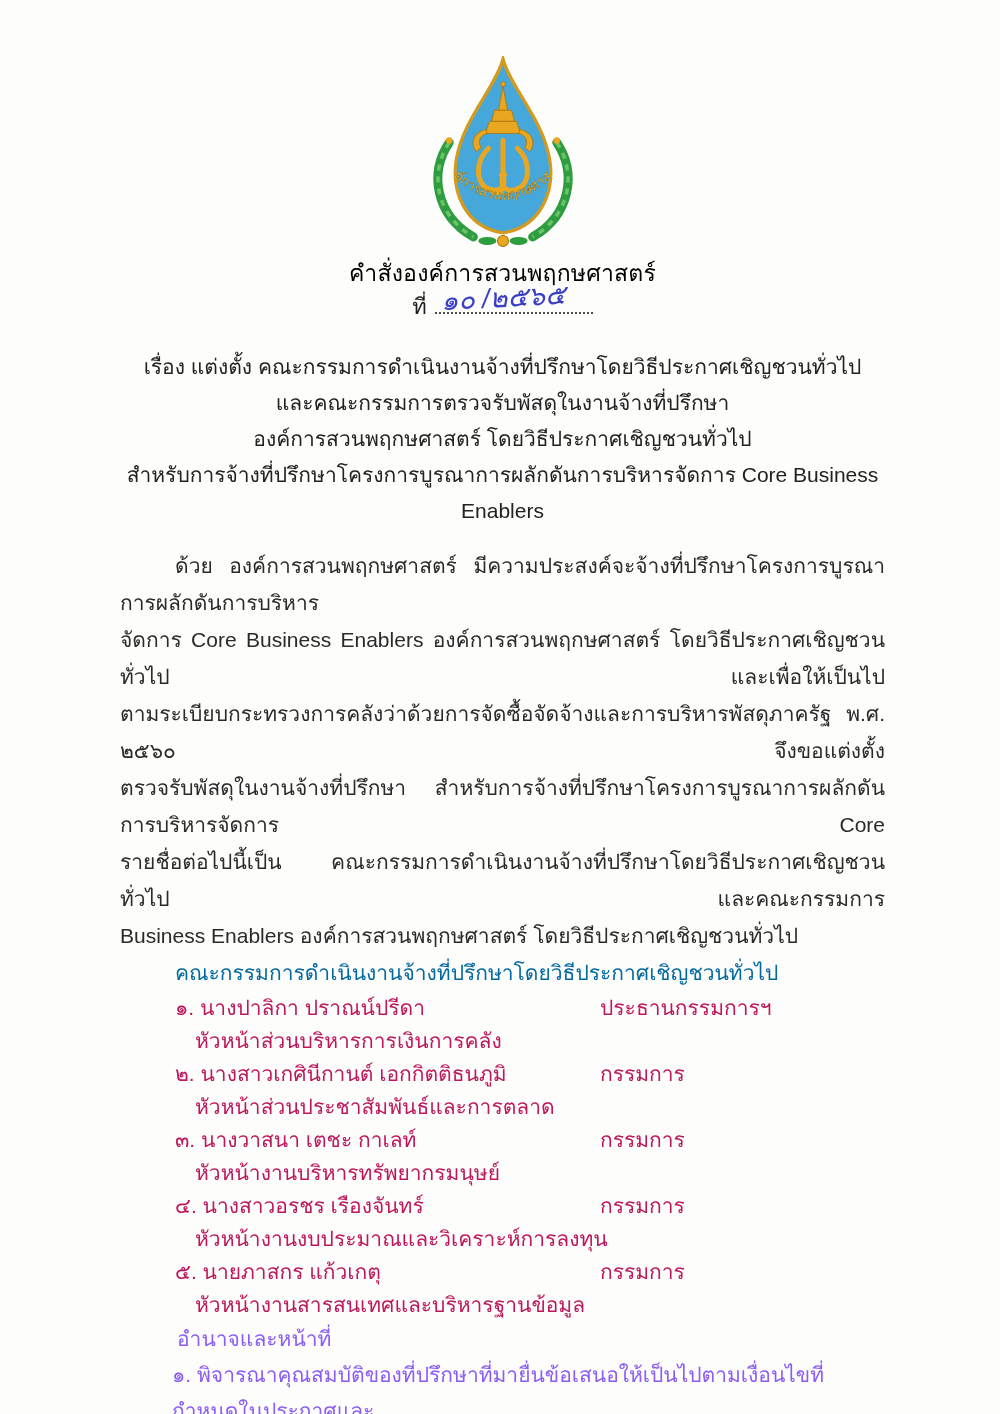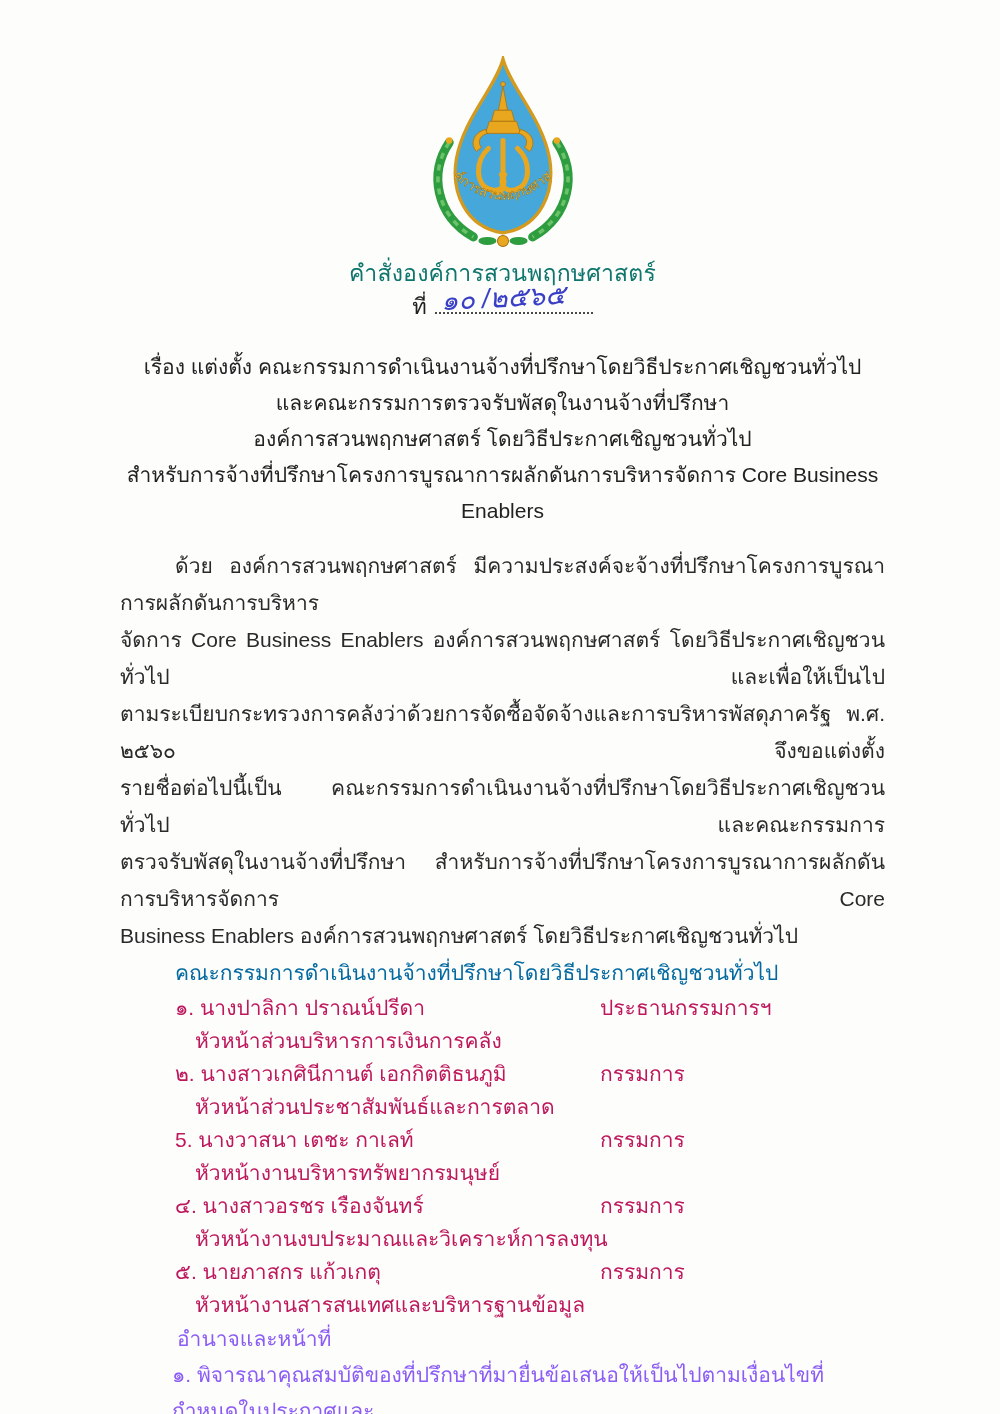--- a/index.html
+++ b/index.html
@@ -20,7 +20,7 @@
   .logo-wrap{text-align:center;margin:0 auto 6px auto;height:196px;}
   
   .doc-title{
-    text-align:center;font-size:23px;line-height:30px;color:#0f766e;
+    text-align:center;font-size:23px;line-height:30px;color:#000000;
     letter-spacing:.2px;
   }
   .doc-no-line{

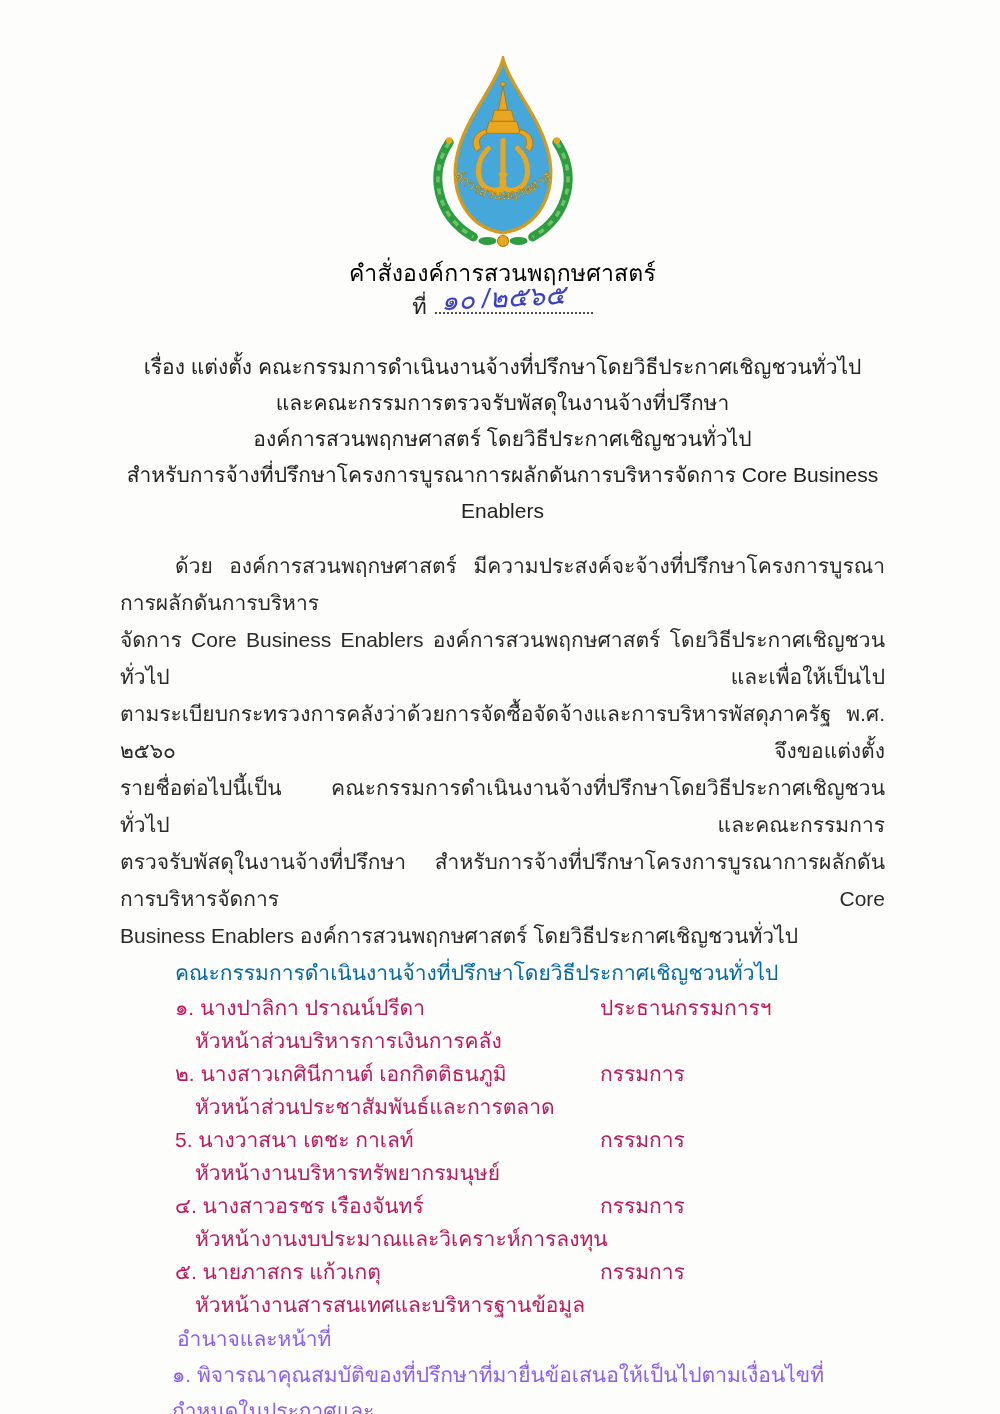--- a/index.html
+++ b/index.html
@@ -116,8 +116,8 @@
       <div class="pline indent just">ด้วย องค์การสวนพฤกษศาสตร์ มีความประสงค์จะจ้างที่ปรึกษาโครงการบูรณาการผลักดันการบริหาร</div>
       <div class="pline just">จัดการ Core Business Enablers องค์การสวนพฤกษศาสตร์ โดยวิธีประกาศเชิญชวนทั่วไป และเพื่อให้เป็นไป</div>
       <div class="pline just">ตามระเบียบกระทรวงการคลังว่าด้วยการจัดซื้อจัดจ้างและการบริหารพัสดุภาครัฐ พ.ศ. ๒๕๖๐ จึงขอแต่งตั้ง</div>
+      <div class="pline just">ตรวจรับพัสดุในงานจ้างที่ปรึกษา สำหรับการจ้างที่ปรึกษาโครงการบูรณาการผลักดันการบริหารจัดการ Core</div>
       <div class="pline just">รายชื่อต่อไปนี้เป็น คณะกรรมการดำเนินงานจ้างที่ปรึกษาโดยวิธีประกาศเชิญชวนทั่วไป และคณะกรรมการ</div>
-      <div class="pline just">ตรวจรับพัสดุในงานจ้างที่ปรึกษา สำหรับการจ้างที่ปรึกษาโครงการบูรณาการผลักดันการบริหารจัดการ Core</div>
       <div class="pline">Business Enablers องค์การสวนพฤกษศาสตร์ โดยวิธีประกาศเชิญชวนทั่วไป</div>
     </div>
 

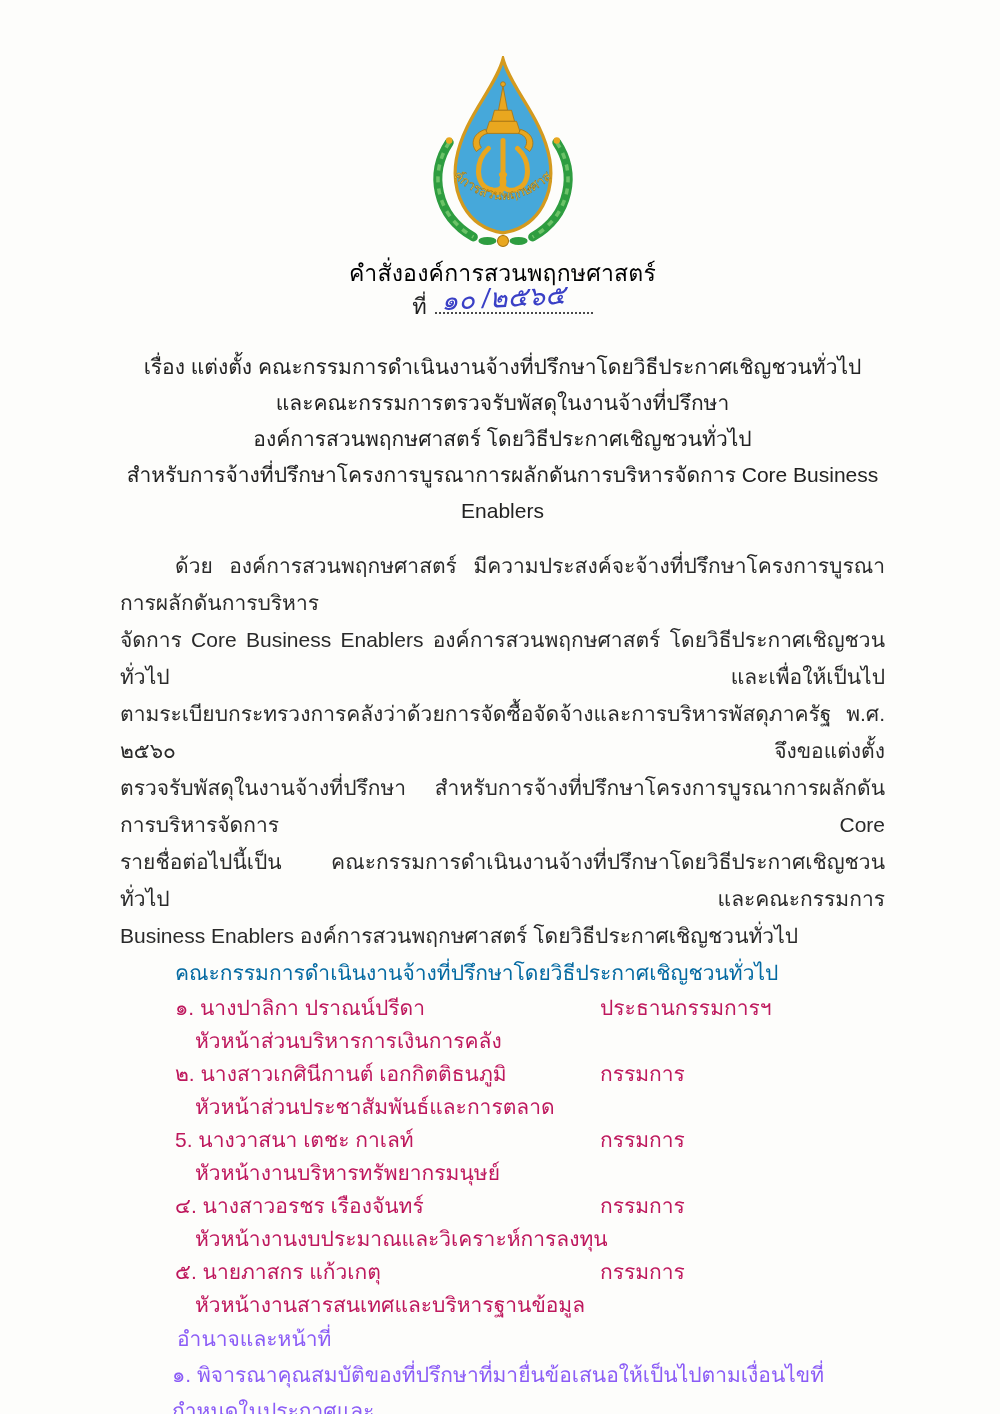--- a/index.html
+++ b/index.html
@@ -140,7 +140,7 @@
       </div>
       <div class="member">
         <div class="member-row">
-          <span class="member-name">5. นางวาสนา เตชะ กาเลท์</span>
+          <span class="member-name">๓. นางวาสนา เตชะ กาเลท์</span>
           <span class="member-role">กรรมการ</span>
         </div>
         <div class="member-position">หัวหน้างานบริหารทรัพยากรมนุษย์</div>

